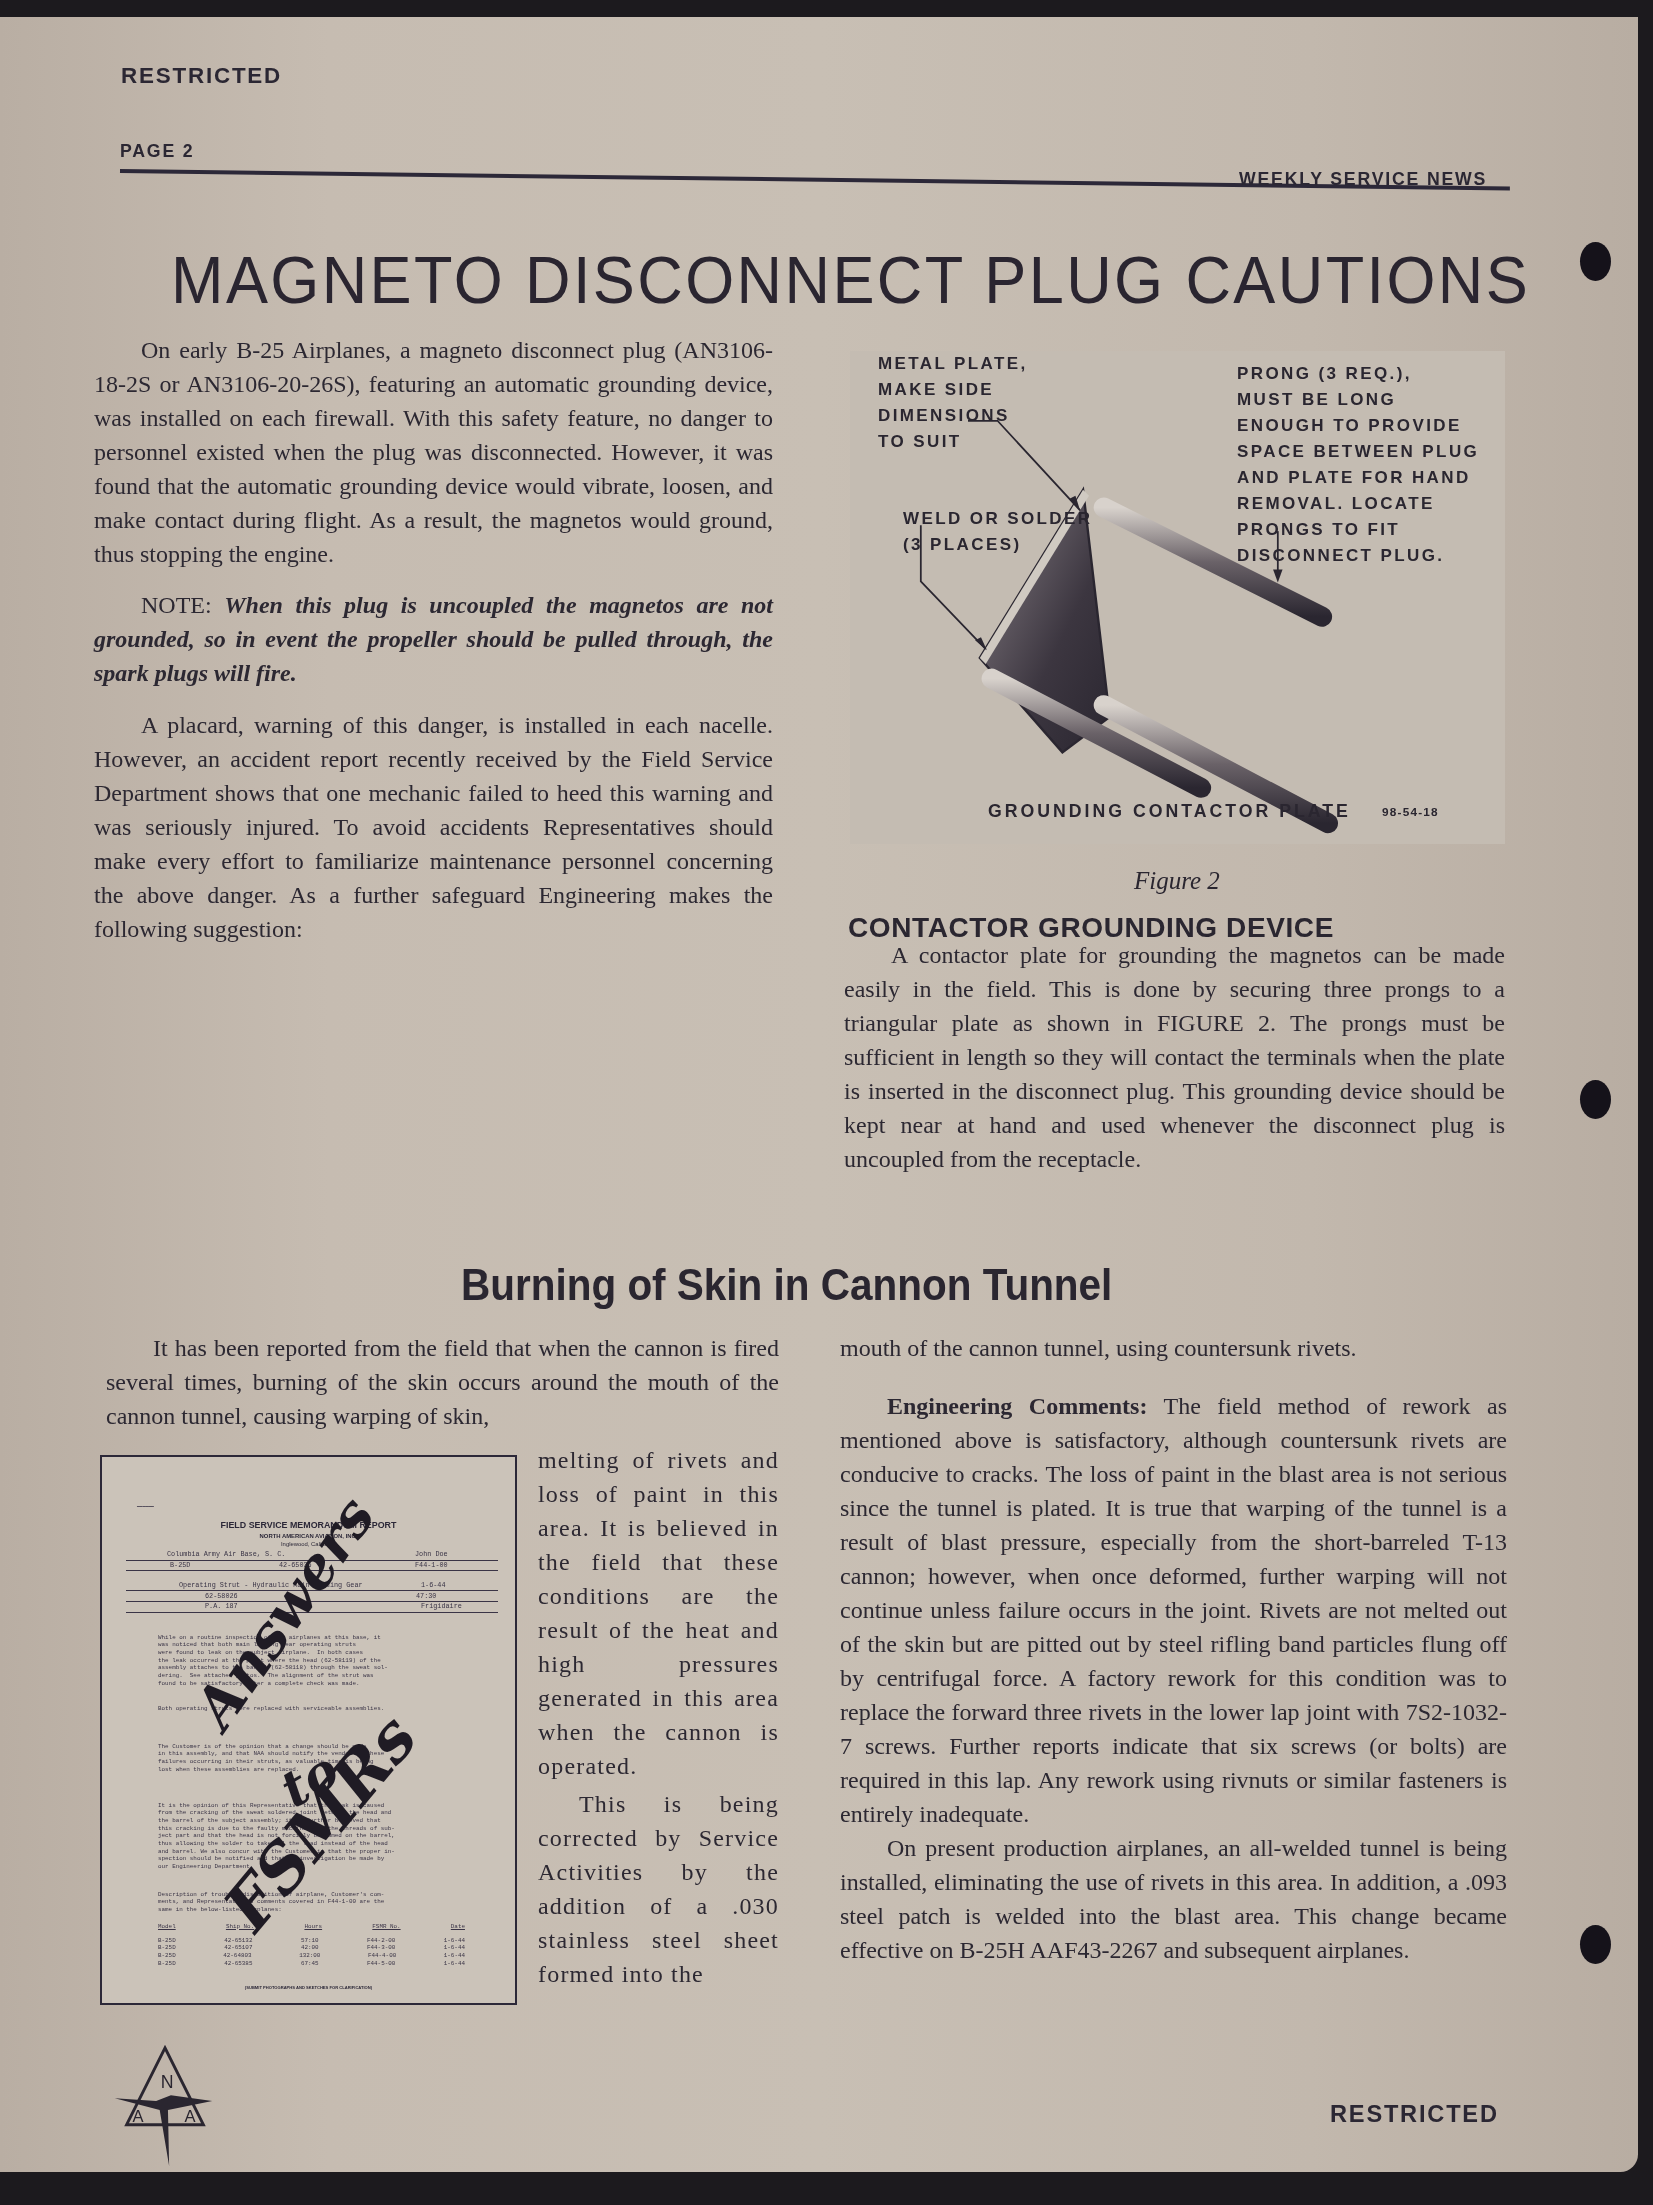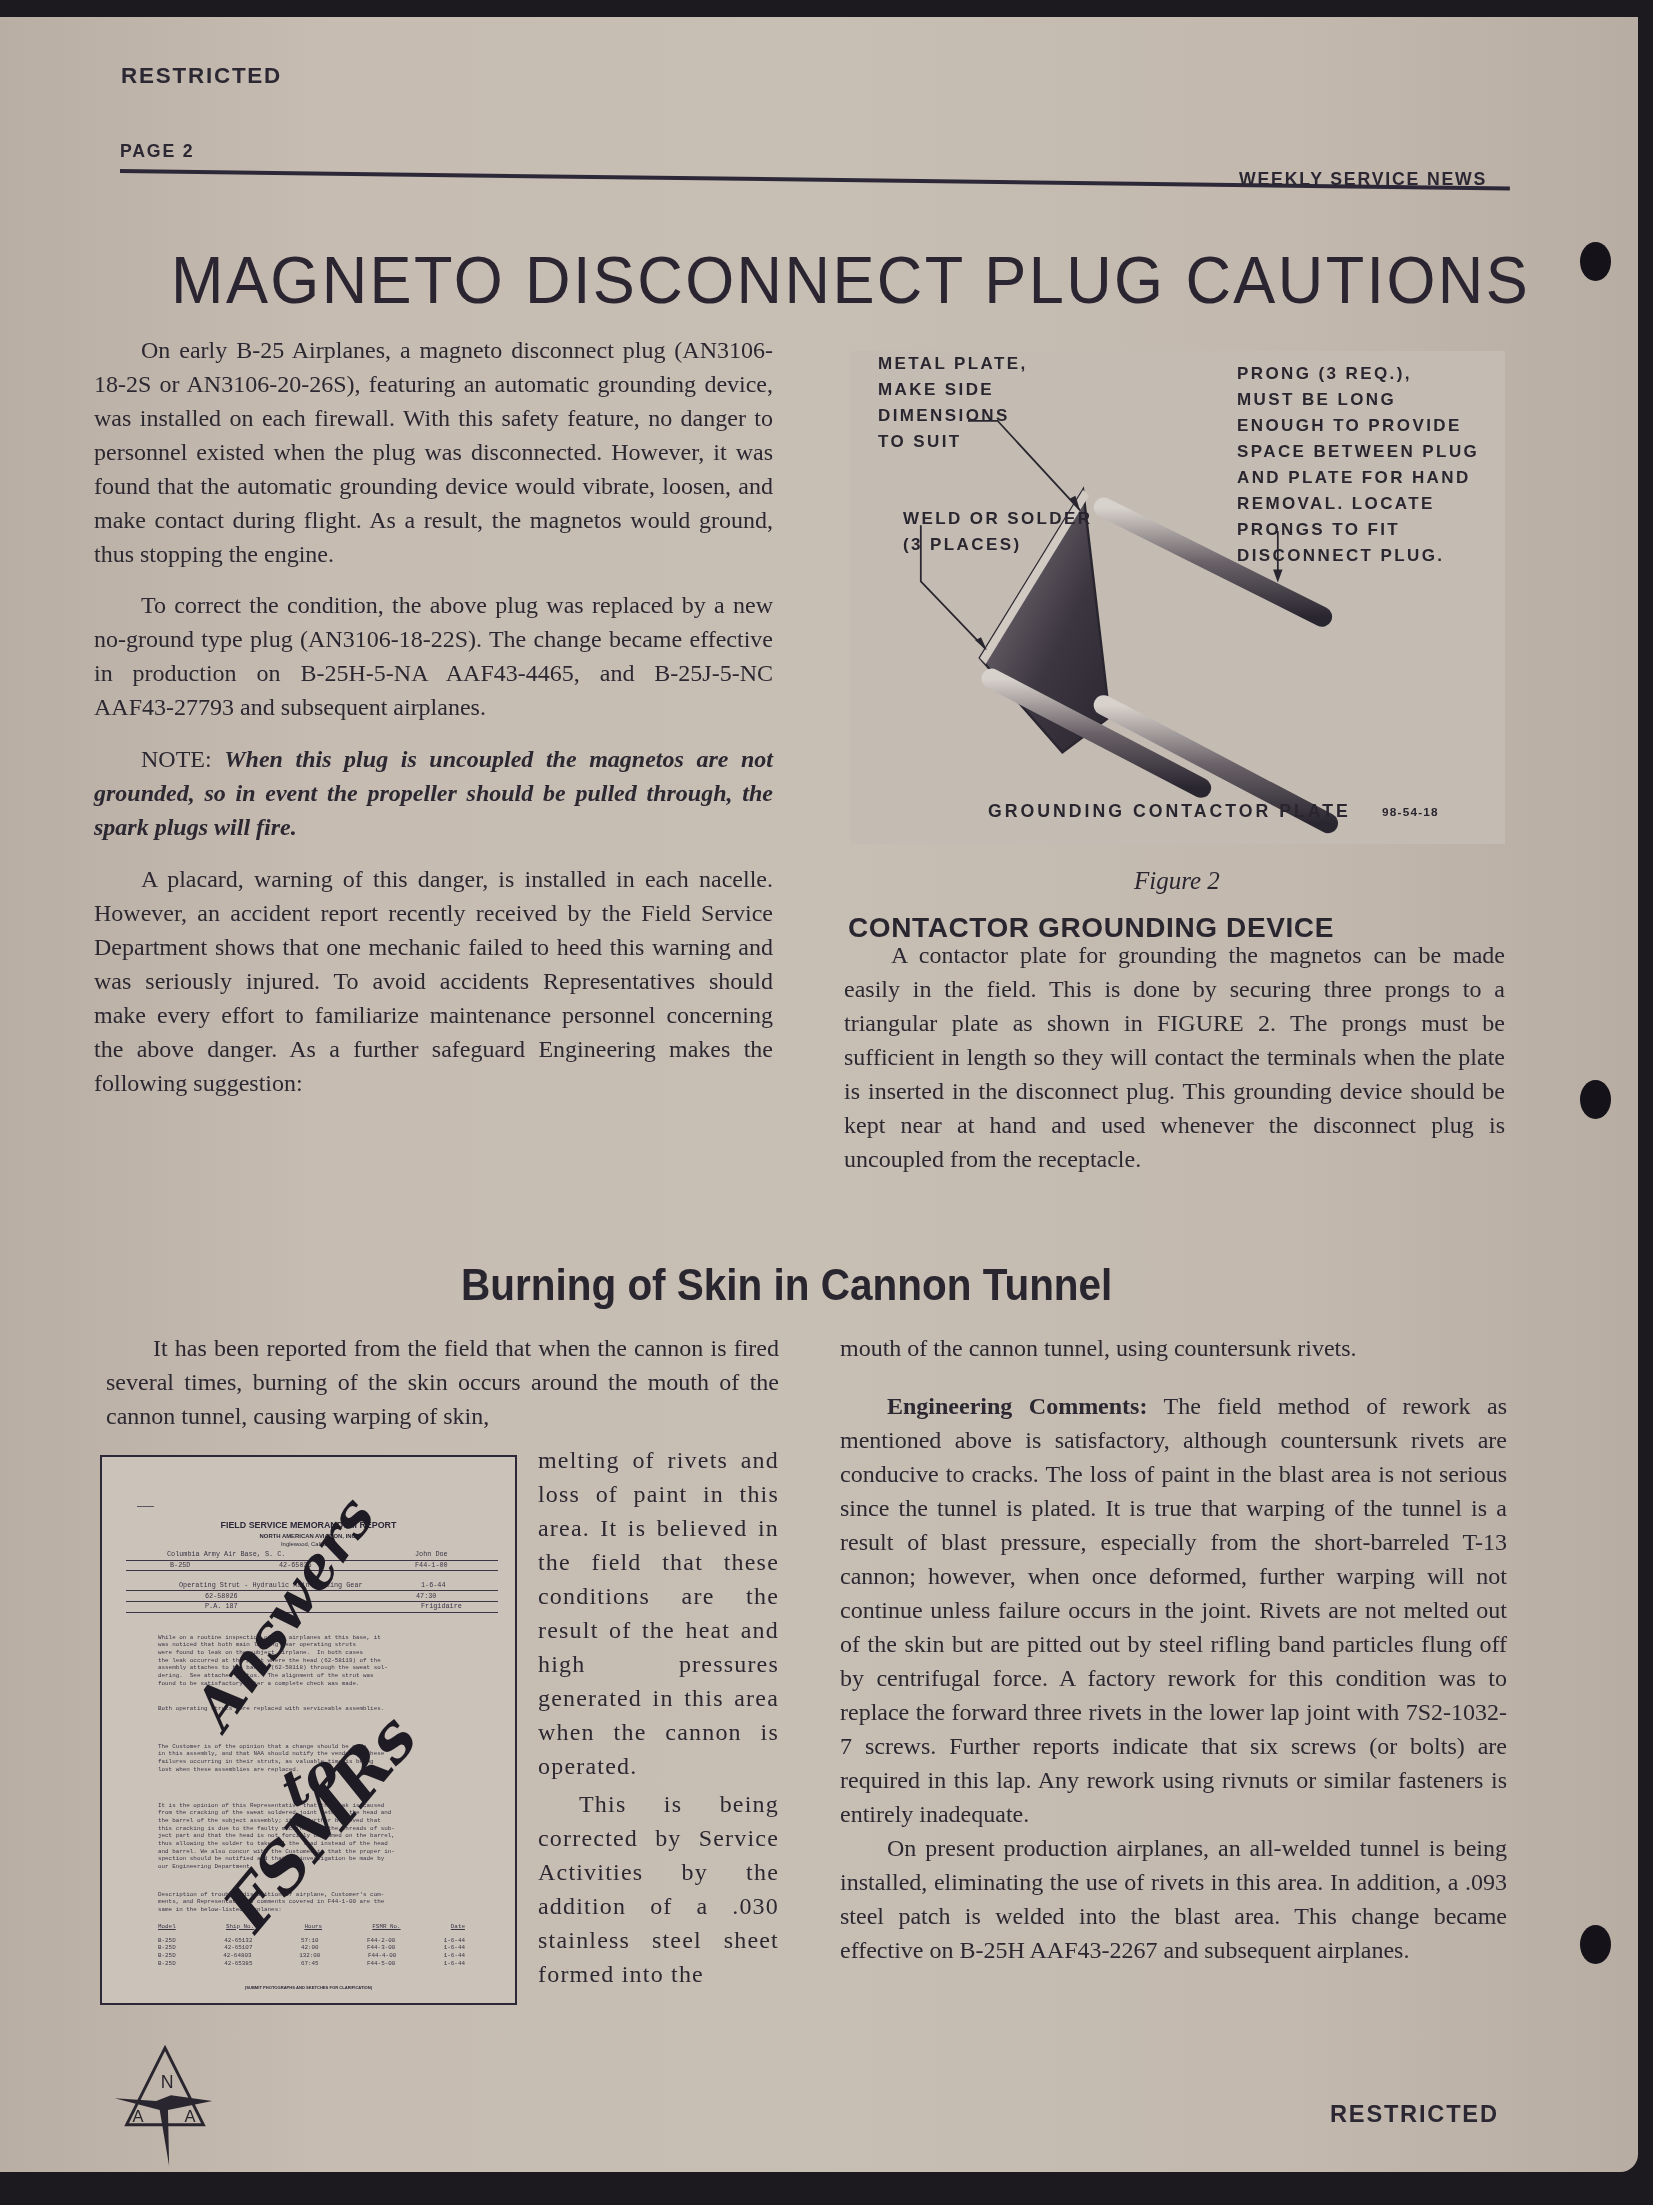--- a/index.html
+++ b/index.html
@@ -86,7 +86,6 @@
 
   <div class="col col-left-1">
     <p>On early B-25 Airplanes, a magneto disconnect plug (AN3106-18-2S or AN3106-20-26S), featuring an automatic grounding device, was installed on each firewall. With this safety feature, no danger to personnel existed when the plug was disconnected. However, it was found that the automatic grounding device would vibrate, loosen, and make contact during flight. As a result, the magnetos would ground, thus stopping the engine.</p>
-    <p>To correct the condition, the above plug was replaced by a new no-ground type plug (AN3106-18-22S). The change became effective in production on B-25H-5-NA AAF43-4465, and B-25J-5-NC AAF43-27793 and subsequent airplanes.</p>
     <p>
       <span class="note-label">NOTE:</span>
       <span class="note-text">When this plug is uncoupled the magnetos are not grounded, so in event the propeller should be pulled through, the spark plugs will fire.</span>

